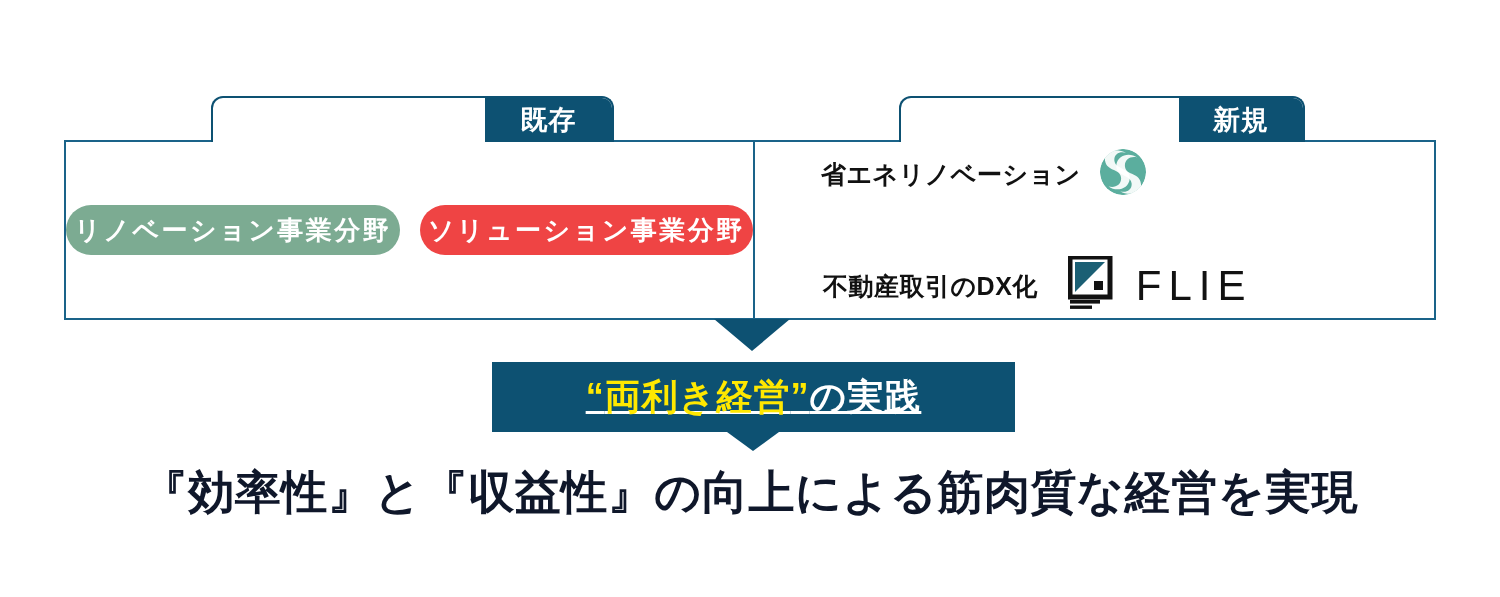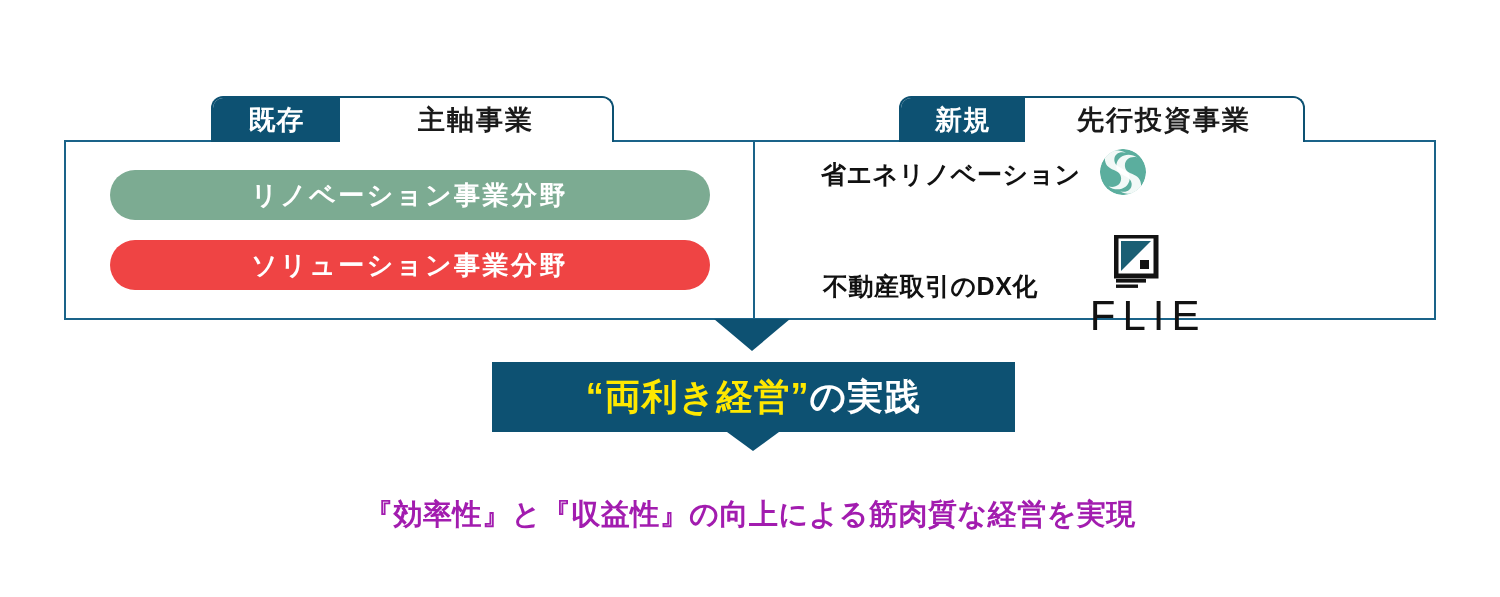--- a/index.html
+++ b/index.html
@@ -237,7 +237,6 @@
 
   <div id="tabs-existing" class="tab-group">
     <div class="seg-badge">既存</div>
-    <div class="seg-label">主軸事業</div>
   </div>
 
   <div id="tabs-new" class="tab-group">

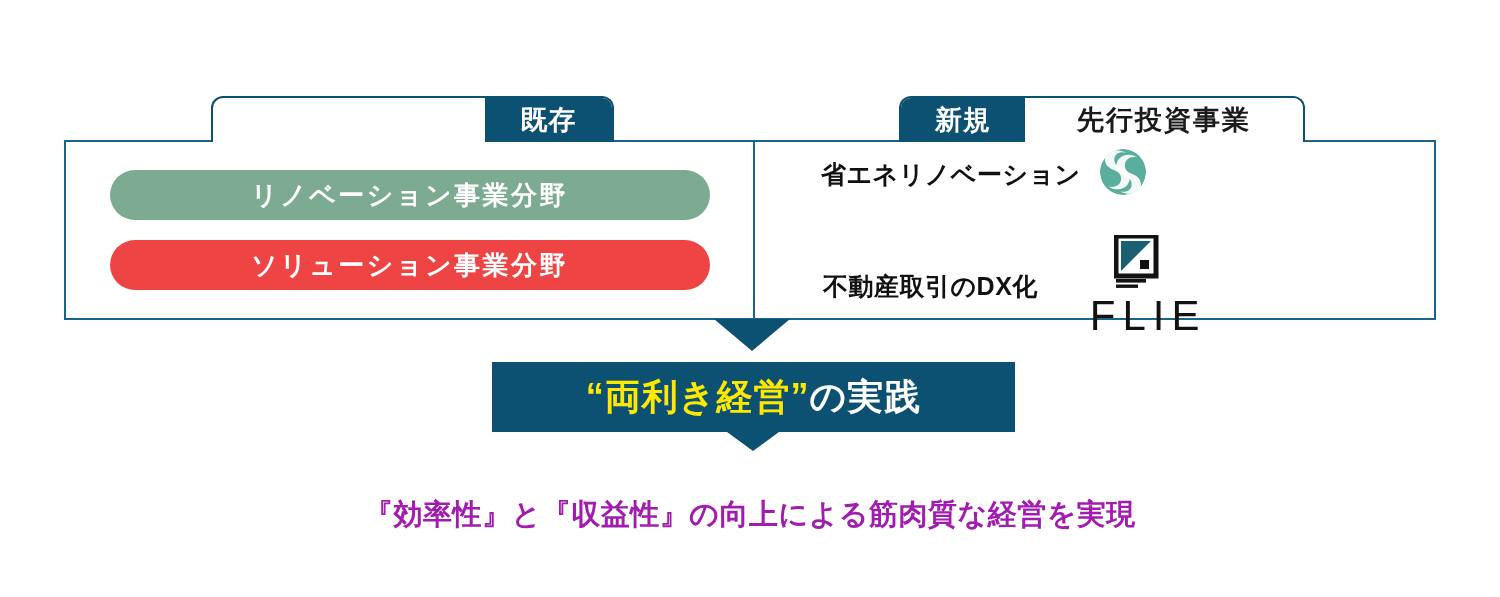--- a/index.html
+++ b/index.html
@@ -241,7 +241,6 @@
 
   <div id="tabs-new" class="tab-group">
     <div class="seg-badge">新規</div>
-    <div class="seg-label">先行投資事業</div>
   </div>
 
   <div id="panel">

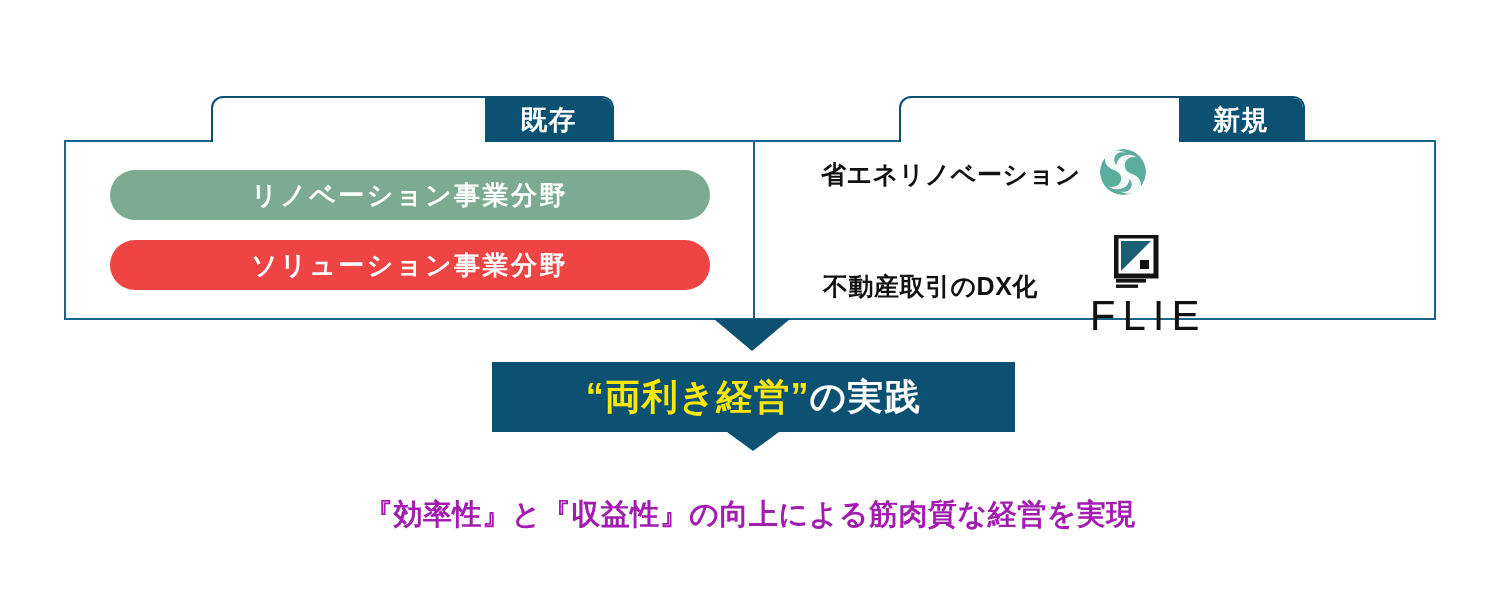--- a/index.html
+++ b/index.html
@@ -83,7 +83,7 @@
     flex: 0 0 687px;
     position: relative;
     display: flex;
-    flex-direction: column;
+    flex-direction: row;
     justify-content: center;
     align-items: center;
     gap: 20px;

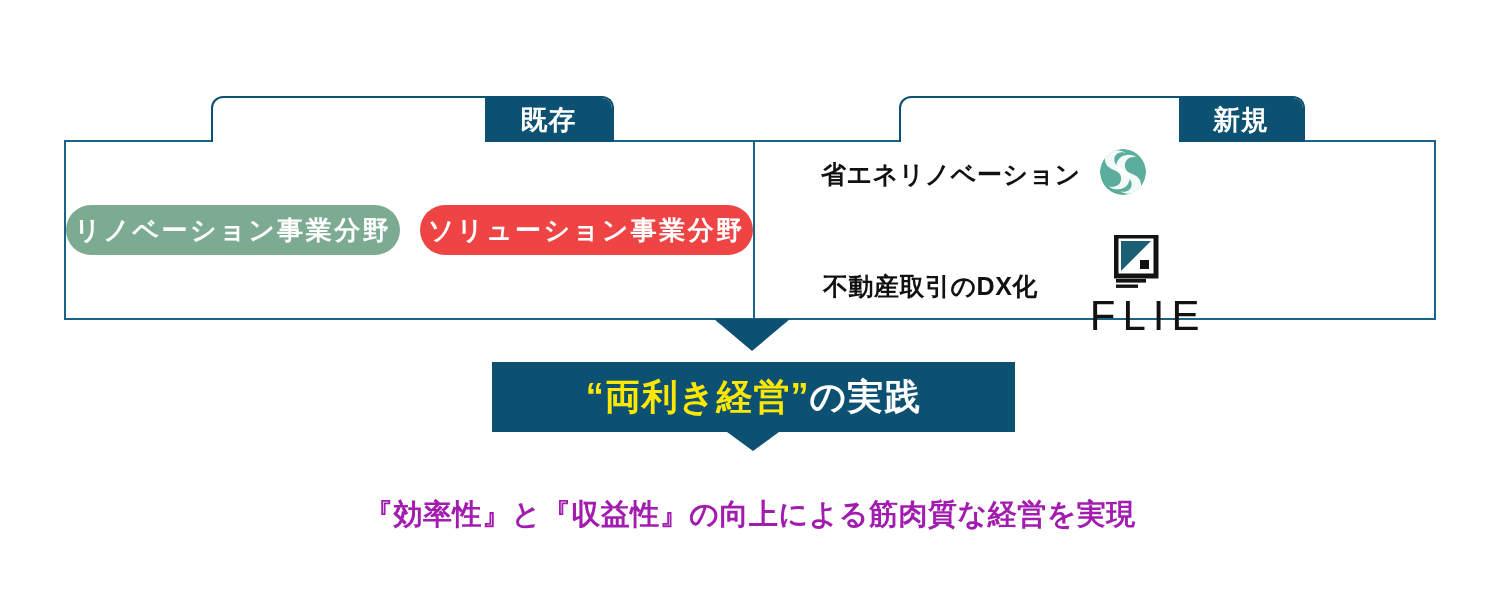--- a/index.html
+++ b/index.html
@@ -157,7 +157,7 @@
     line-height: 1;
   }
   #brand-row-flie { margin-left: 2px; margin-top: 40px; }
-  #brand-row-flie .brand-logo { margin-left: 30px; flex-direction: column; }
+  #brand-row-flie .brand-logo { margin-left: 30px; }
 
   
   #connector-stem {

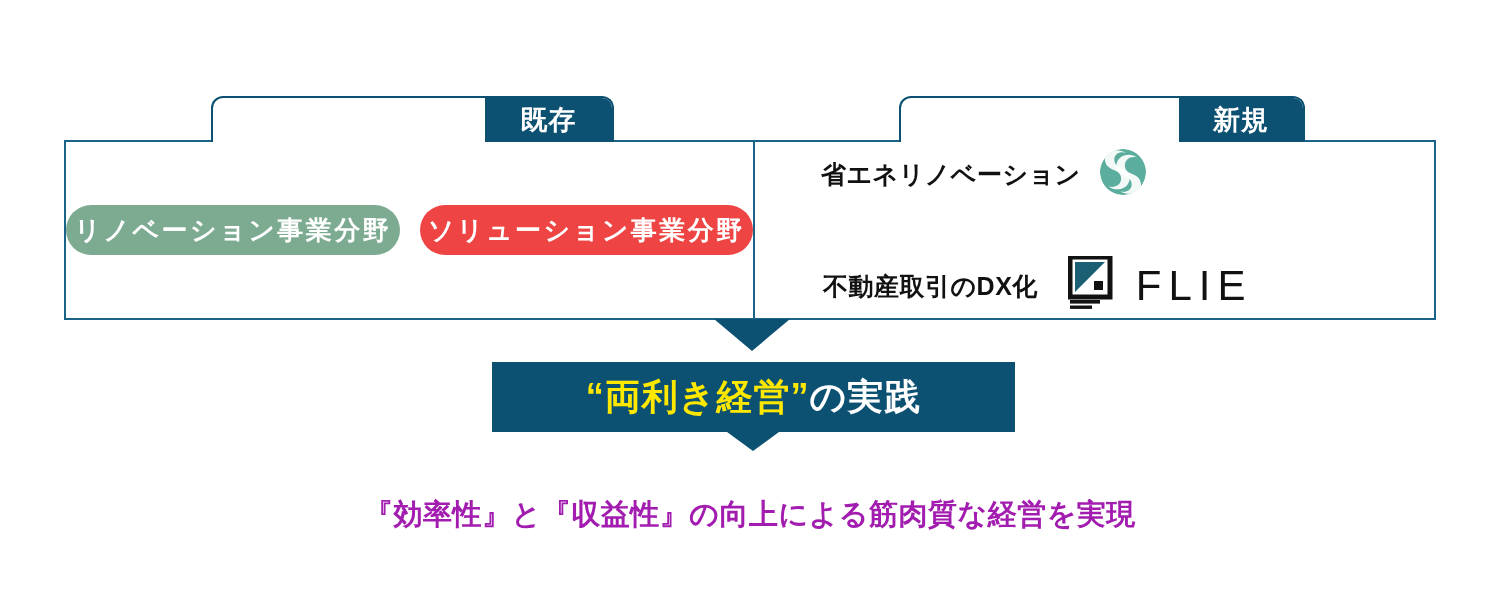--- a/index.html
+++ b/index.html
@@ -201,6 +201,7 @@
     color: #ffffff;
     white-space: nowrap;
     line-height: 1;
+    text-decoration: underline;
   }
   #banner-text .hl { color: #ffe800; }
   #banner-notch {

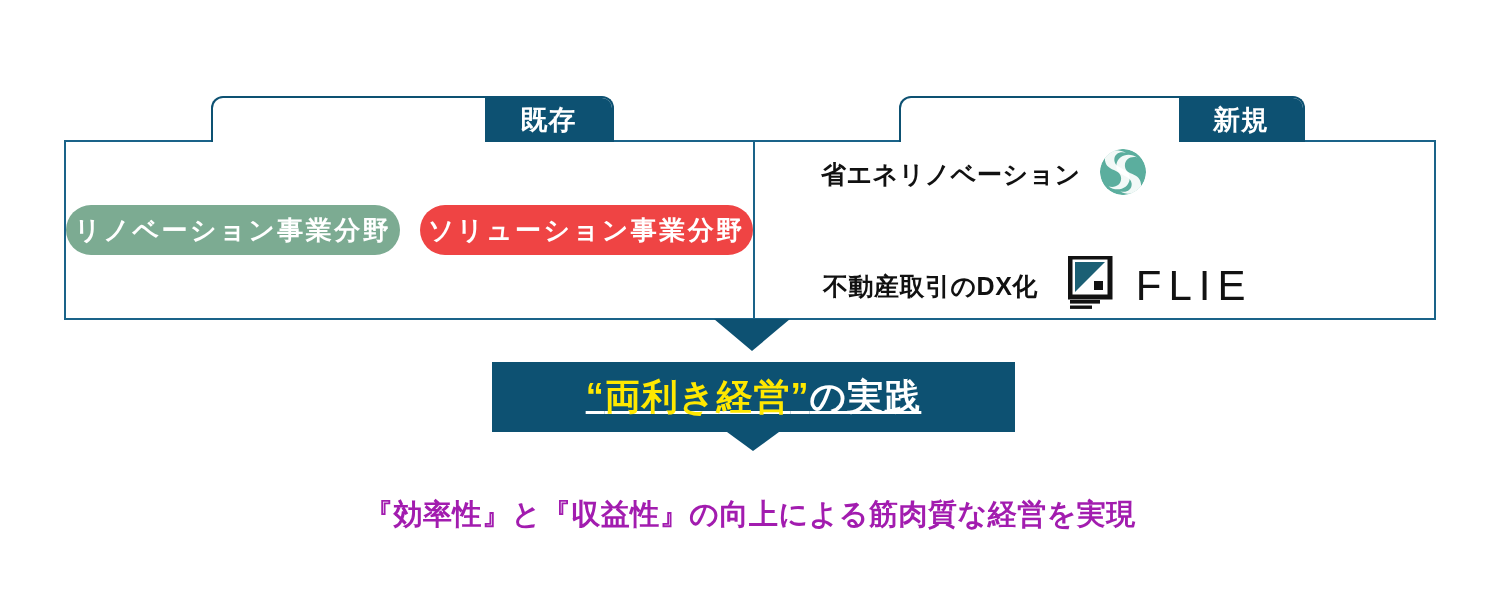--- a/index.html
+++ b/index.html
@@ -223,12 +223,11 @@
     top: 462px;
     width: 1500px;
     text-align: center;
-    font-size: 29px;
-    font-weight: 700;
-    color: #a21caf;
+    font-size: 46px;
+    font-weight: 700;
+    color: #0f172a;
     letter-spacing: 0.5px;
     white-space: nowrap;
-    margin-top: 33px;
   }
 </style>
 </head>

